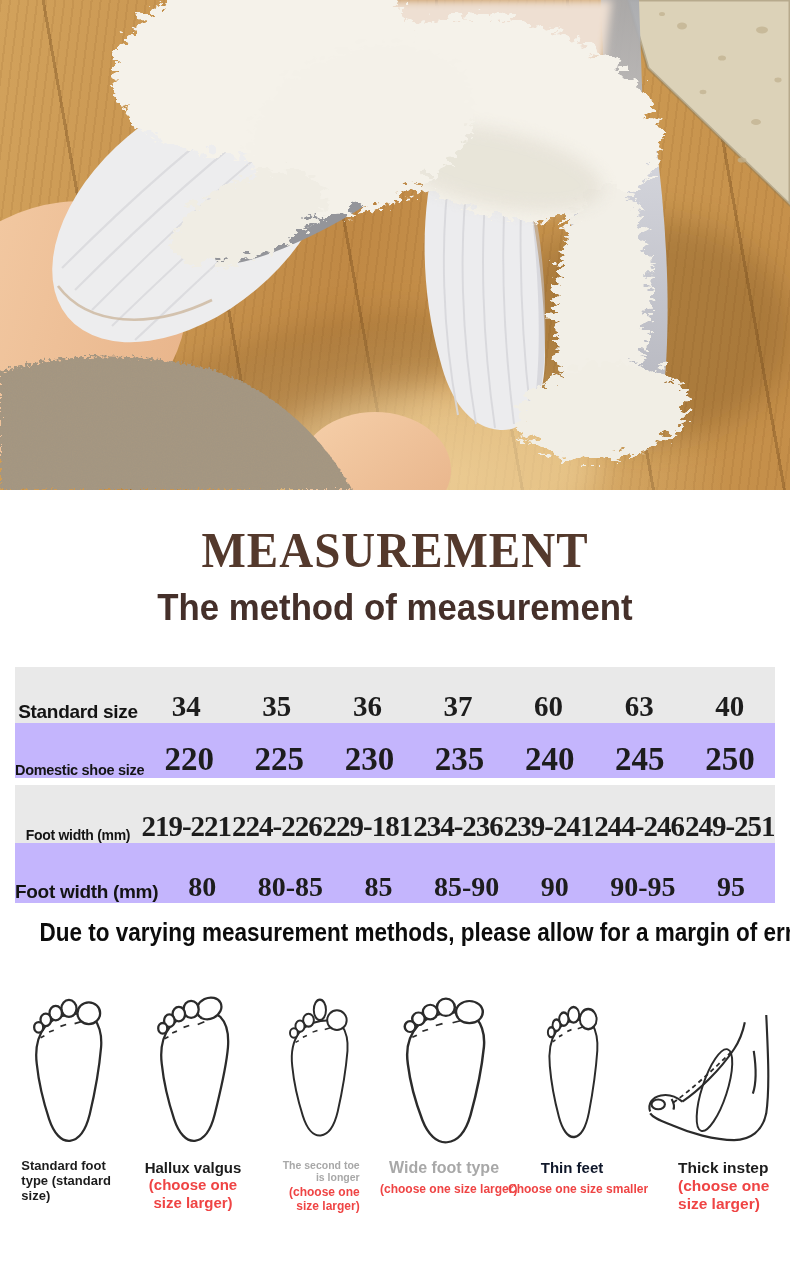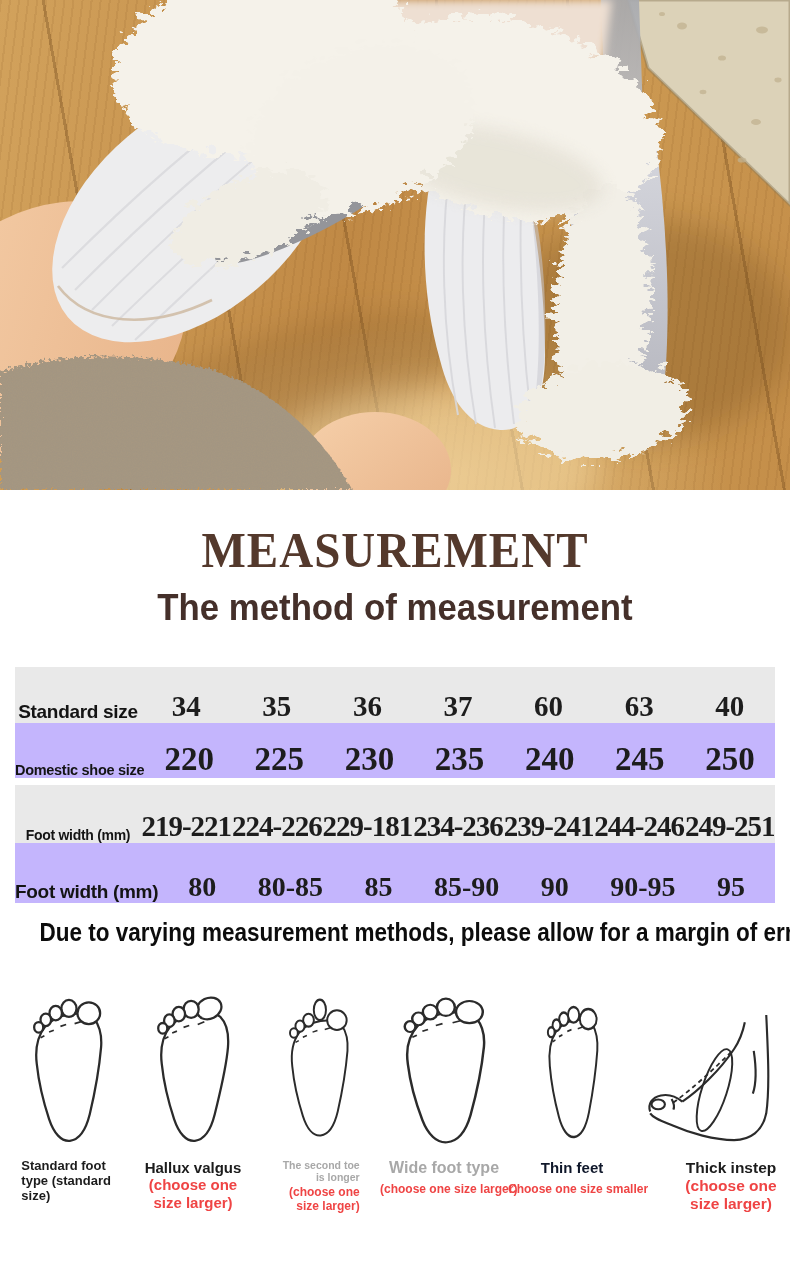--- a/index.html
+++ b/index.html
@@ -84,7 +84,7 @@
   .fc5 .foot-label{width:128px;text-align:center;}
   .fc5 .ft-title{font-size:15px;color:#0f172a;}
   .fc5 .ft-sub{font-size:12px;margin-top:7px;white-space:nowrap;}
-  .fc6 .foot-label{width:106px;text-align:center;margin-left:42px;}
+  .fc6 .foot-label{width:106px;text-align:left;margin-left:42px;}
   .fc6 .ft-title,.fc6 .ft-sub{font-size:15.5px;}
   .foot-svg path,.foot-svg ellipse,.foot-svg circle{vector-effect:none;}
 </style>

